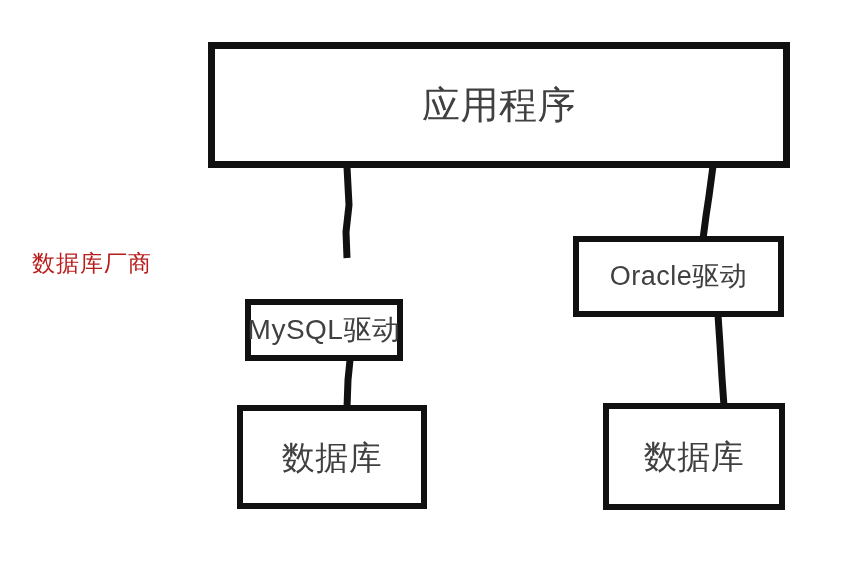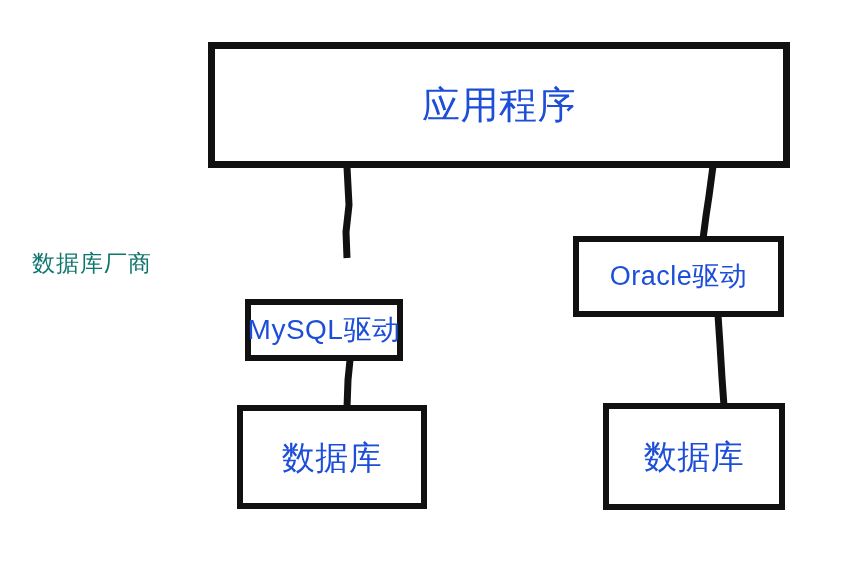--- a/index.html
+++ b/index.html
@@ -25,7 +25,7 @@
     display: flex;
     align-items: center;
     justify-content: center;
-    color: #1d4ed8;
+    color: #404040;
     z-index: 3;
   }
   .node .node-label {

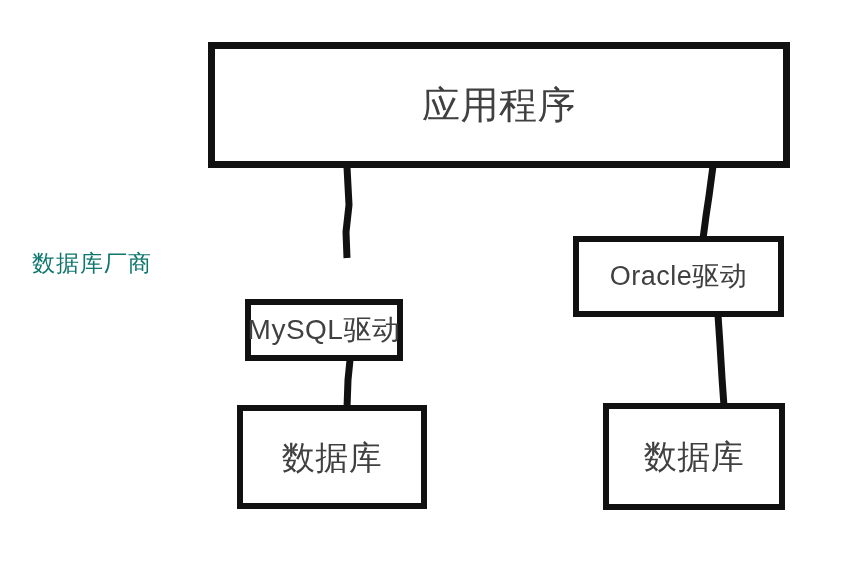--- a/index.html
+++ b/index.html
@@ -92,7 +92,7 @@
     left: 32px;
     top: 248px;
     font-size: 23px;
-    color: #0f766e;
+    color: #b91c1c;
     letter-spacing: 1px;
     white-space: nowrap;
     z-index: 3;

